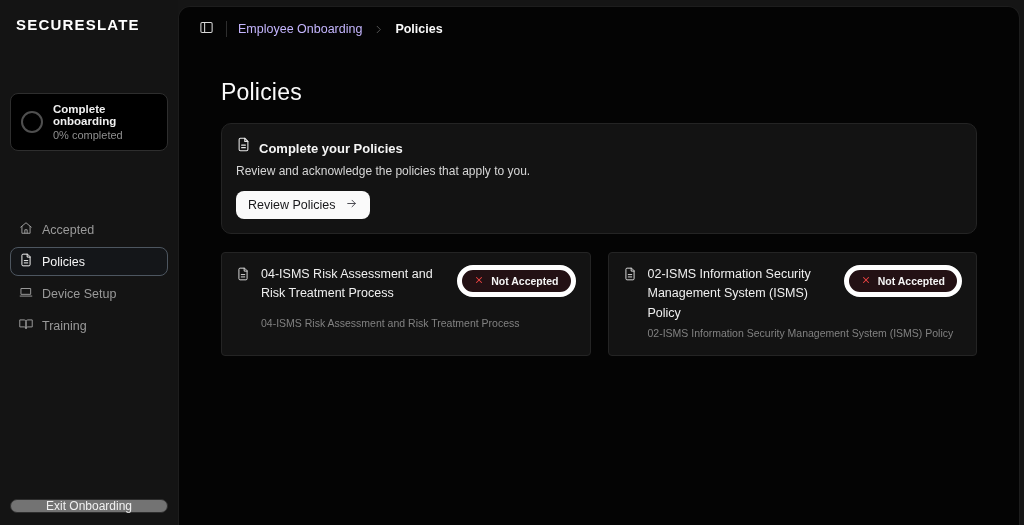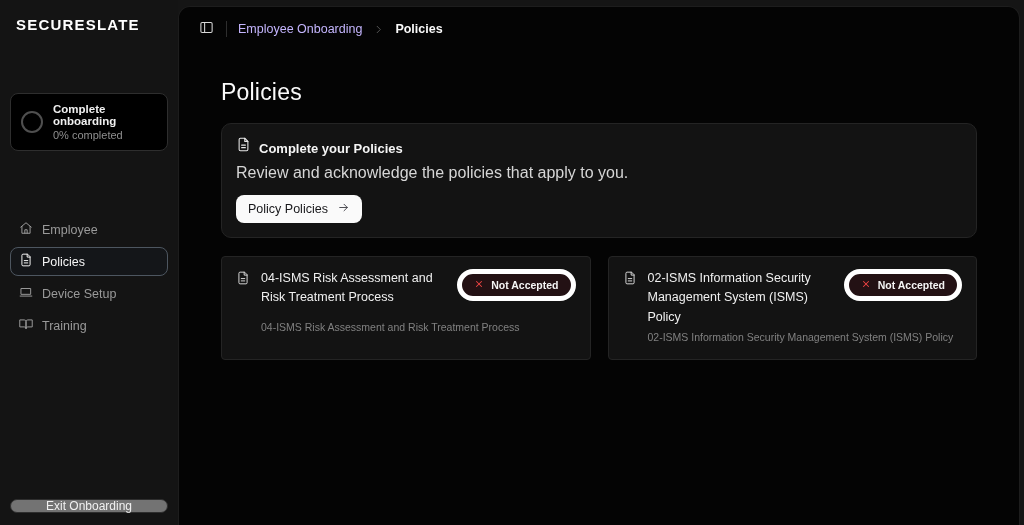--- a/index.html
+++ b/index.html
@@ -104,7 +104,7 @@
   .cta-head { display: flex; align-items: flex-end; gap: 8px; }
   .cta-head svg { width: 15px; height: 15px; stroke: #e8e8e8; }
   .cta-title { font-size: 13px; font-weight: 700; color: #f5f5f5; }
-  .cta-desc { margin-top: 8px; font-size: 16px; color: #d6d6d6; }
+  .cta-desc { margin-top: 8px; font-size: 12px; color: #d6d6d6; }
   .review-btn {
     margin-top: 13px;
     display: inline-flex; align-items: center; gap: 9px;

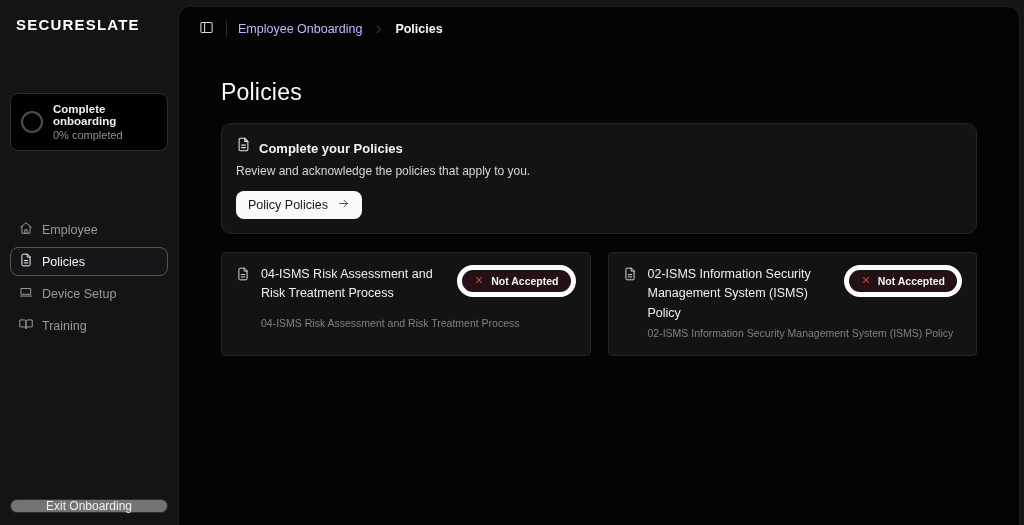--- a/index.html
+++ b/index.html
@@ -246,7 +246,7 @@
           </div>
           <p class="cta-desc">Review and acknowledge the policies that apply to you.</p>
           <button class="review-btn">
-            <span>Policy Policies</span>
+            <span>Review Policies</span>
             <span>
               <svg viewBox="0 0 24 24">
                   <path d="M5 12h14"></path>

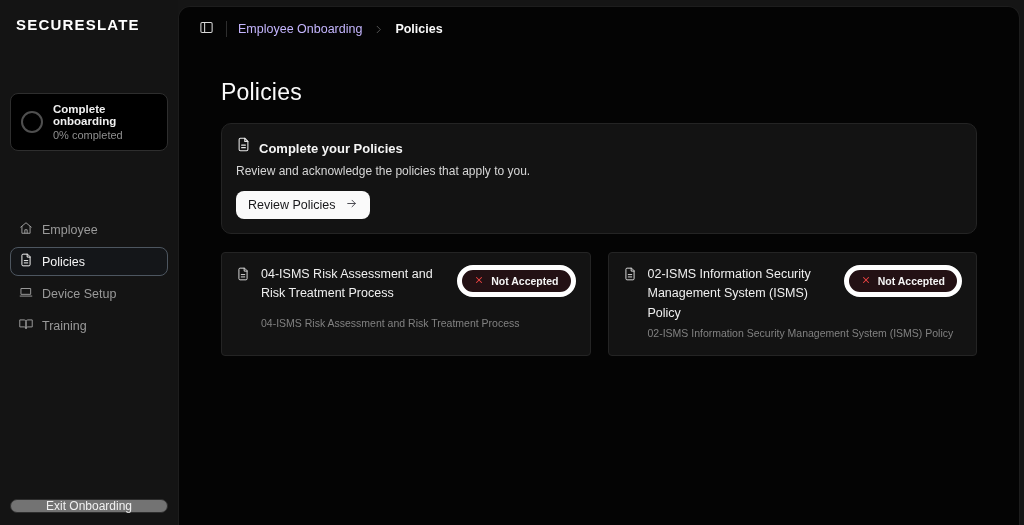--- a/index.html
+++ b/index.html
@@ -173,7 +173,7 @@
               <path d="M10 21v-6h4v6"></path>
             </svg>
         </span>
-        <span>Employee</span>
+        <span>Accepted</span>
       </button>
       <button class="nav-item selected">
         <span>

